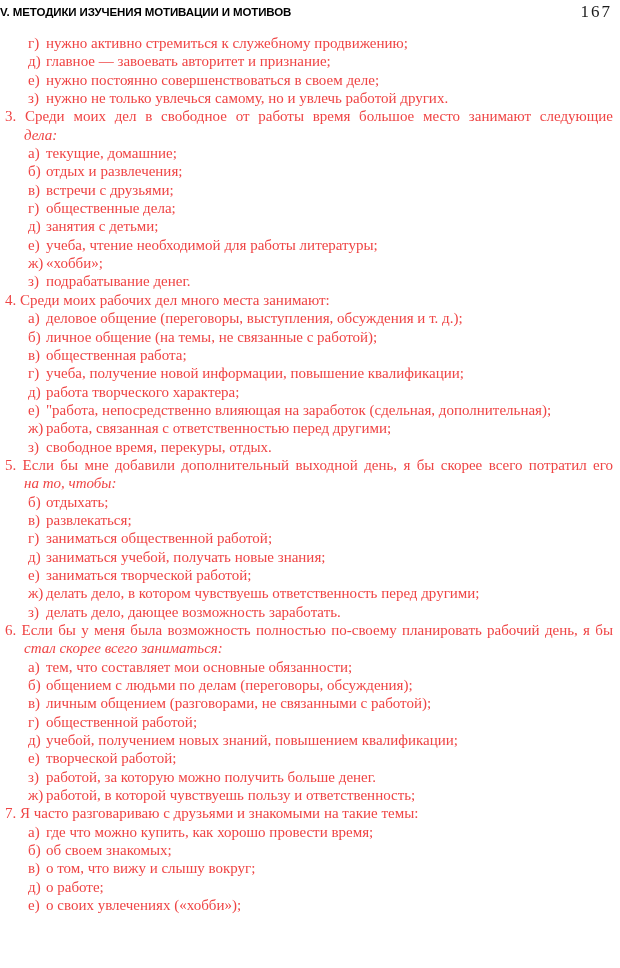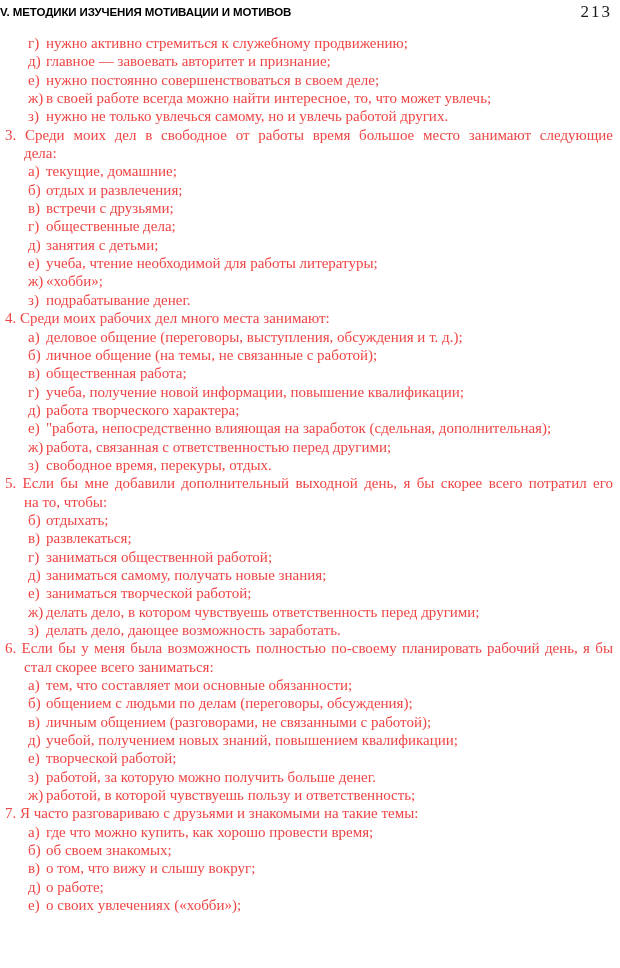--- a/index.html
+++ b/index.html
@@ -76,7 +76,7 @@
 <div class="page">
   <div class="header">
     <div class="running-title">IV. МЕТОДИКИ ИЗУЧЕНИЯ МОТИВАЦИИ И МОТИВОВ</div>
-    <div class="page-number">213</div>
+    <div class="page-number">167</div>
   </div>
   <div class="body-text">
       <div class="item"><span class="item-letter">г)</span><span class="item-text">нужно активно стремиться к служебному продвижению;</span></div>

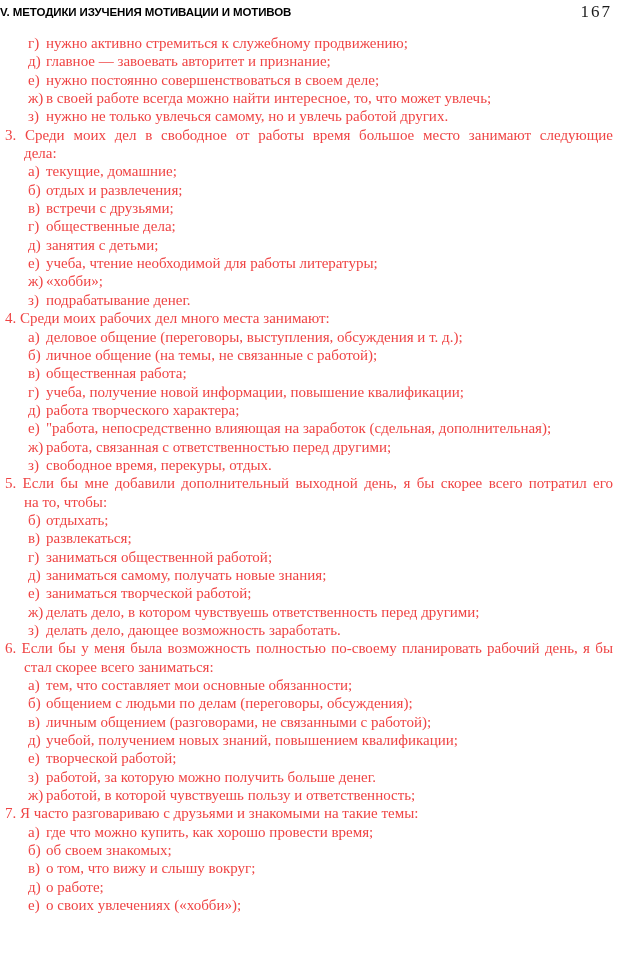--- a/index.html
+++ b/index.html
@@ -82,7 +82,6 @@
       <div class="item"><span class="item-letter">г)</span><span class="item-text">нужно активно стремиться к служебному продвижению;</span></div>
       <div class="item"><span class="item-letter">д)</span><span class="item-text">главное — завоевать авторитет и признание;</span></div>
       <div class="item"><span class="item-letter">е)</span><span class="item-text">нужно постоянно совершенствоваться в своем деле;</span></div>
-      <div class="item"><span class="item-letter">ж)</span><span class="item-text">в своей работе всегда можно найти интересное, то, что может увлечь;</span></div>
       <div class="item"><span class="item-letter">з)</span><span class="item-text">нужно не только увлечься самому, но и увлечь работой других.</span></div>
       <div class="q-line justify"><span class="q-num">3.</span> Среди моих дел в свободное от работы время большое место занимают следующие</div>
       <div class="q-line q-cont">дела:</div>

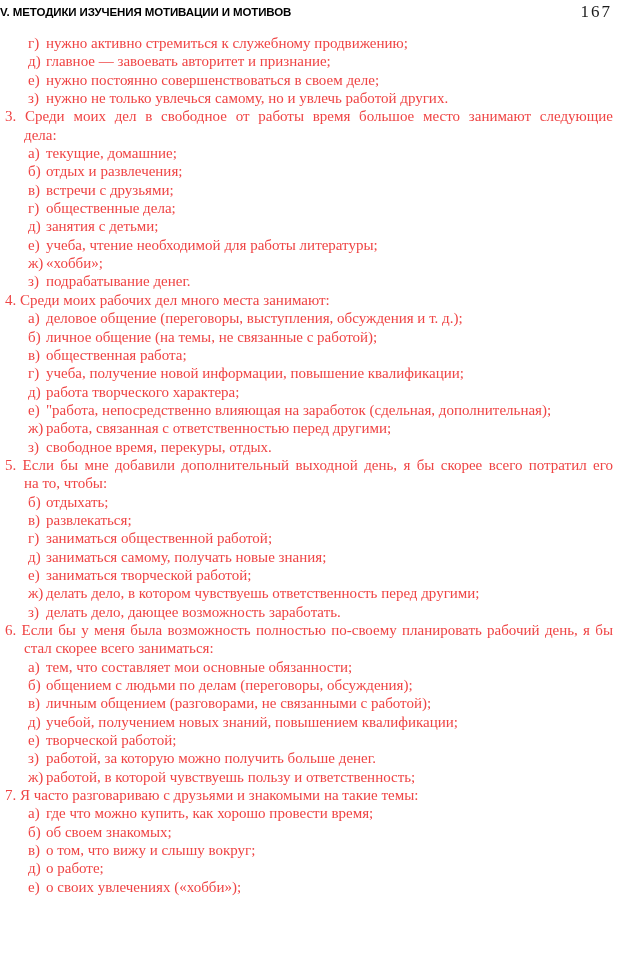--- a/index.html
+++ b/index.html
@@ -58,6 +58,7 @@
   }
   .q-cont {
     padding-left: 19px;
+    font-style: italic;
   }
   .q-num { }
   .item {

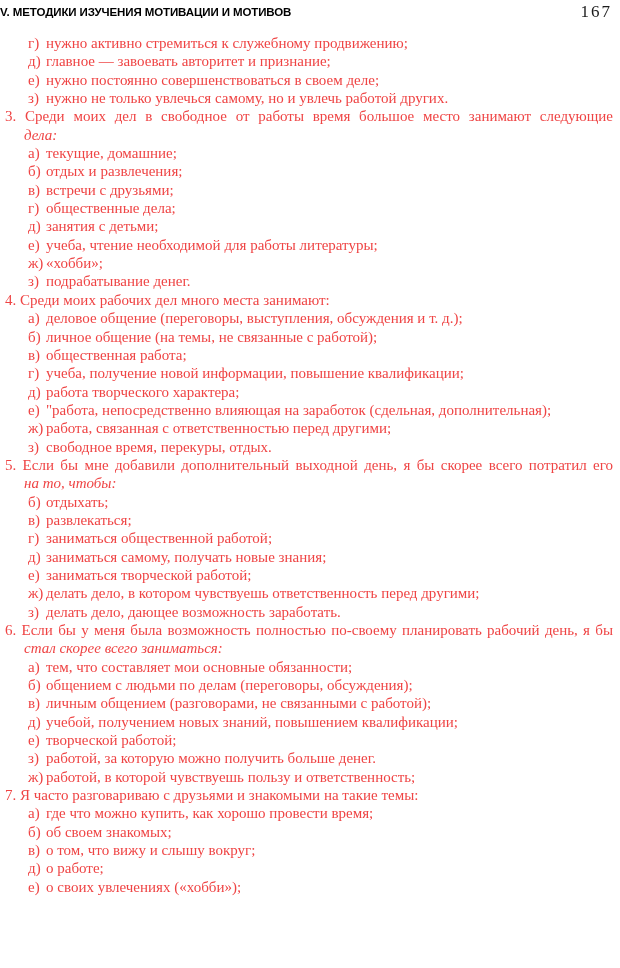--- a/index.html
+++ b/index.html
@@ -108,7 +108,7 @@
       <div class="item"><span class="item-letter">б)</span><span class="item-text">отдыхать;</span></div>
       <div class="item"><span class="item-letter">в)</span><span class="item-text">развлекаться;</span></div>
       <div class="item"><span class="item-letter">г)</span><span class="item-text">заниматься общественной работой;</span></div>
-      <div class="item"><span class="item-letter">д)</span><span class="item-text">заниматься самому, получать новые знания;</span></div>
+      <div class="item"><span class="item-letter">д)</span><span class="item-text">заниматься учебой, получать новые знания;</span></div>
       <div class="item"><span class="item-letter">е)</span><span class="item-text">заниматься творческой работой;</span></div>
       <div class="item"><span class="item-letter">ж)</span><span class="item-text">делать дело, в котором чувствуешь ответственность перед другими;</span></div>
       <div class="item"><span class="item-letter">з)</span><span class="item-text">делать дело, дающее возможность заработать.</span></div>

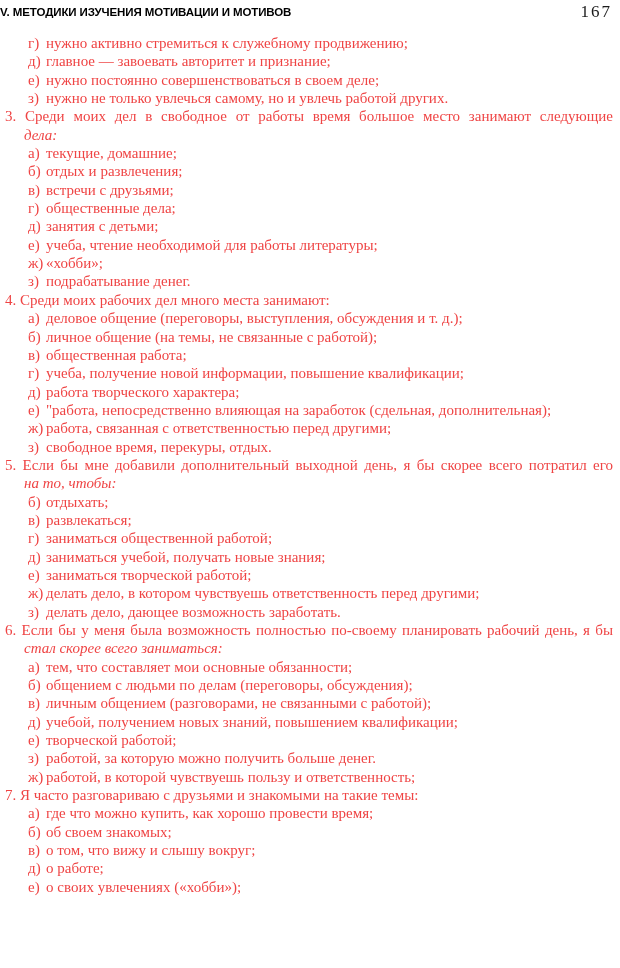--- a/index.html
+++ b/index.html
@@ -117,6 +117,7 @@
       <div class="item"><span class="item-letter">а)</span><span class="item-text">тем, что составляет мои основные обязанности;</span></div>
       <div class="item"><span class="item-letter">б)</span><span class="item-text">общением с людьми по делам (переговоры, обсуждения);</span></div>
       <div class="item"><span class="item-letter">в)</span><span class="item-text">личным общением (разговорами, не связанными с работой);</span></div>
+      <div class="item"><span class="item-letter">г)</span><span class="item-text">общественной работой;</span></div>
       <div class="item"><span class="item-letter">д)</span><span class="item-text">учебой, получением новых знаний, повышением квалификации;</span></div>
       <div class="item"><span class="item-letter">е)</span><span class="item-text">творческой работой;</span></div>
       <div class="item"><span class="item-letter">з)</span><span class="item-text">работой, за которую можно получить больше денег.</span></div>

